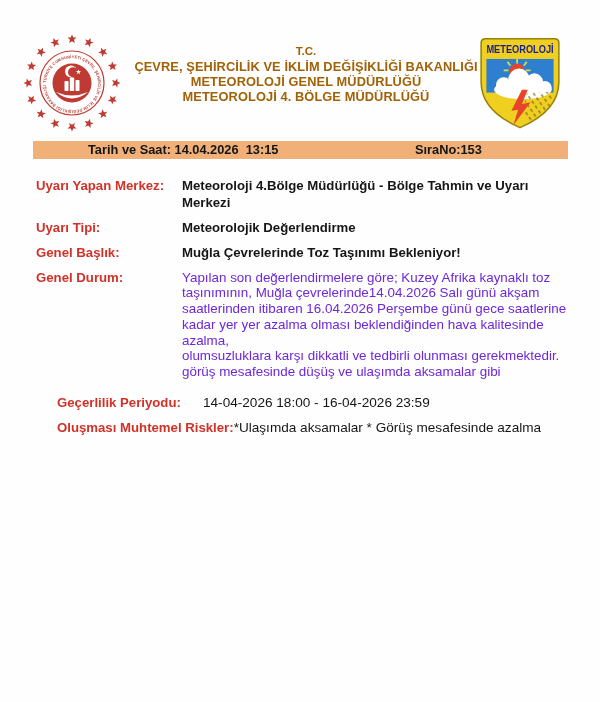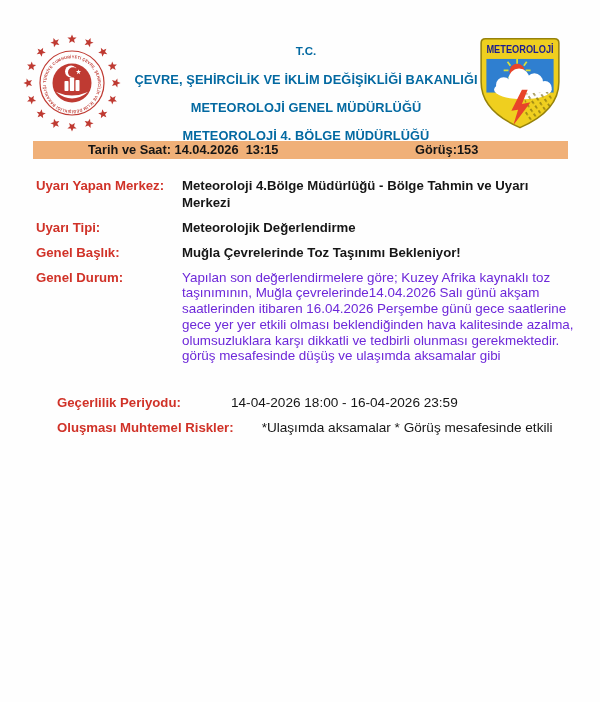--- a/index.html
+++ b/index.html
@@ -15,7 +15,7 @@
   .header-text{
     position:absolute;top:44px;left:12px;right:0;
     text-align:center;
-    color:#0369a1;
+    color:#a16207;
     font-weight:bold;
   }
   .header-text .l1{font-size:11.5px;line-height:15px;}

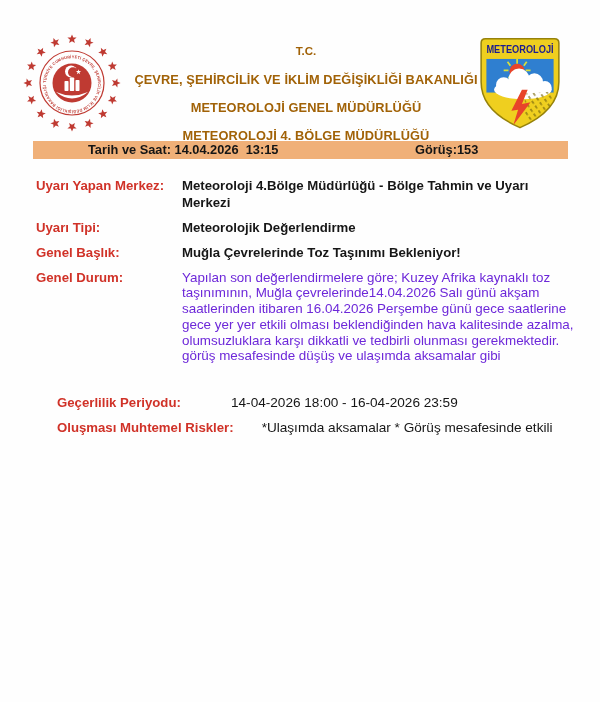--- a/index.html
+++ b/index.html
@@ -19,7 +19,7 @@
     font-weight:bold;
   }
   .header-text .l1{font-size:11.5px;line-height:15px;}
-  .header-text .l2,.header-text .l3,.header-text .l4{font-size:12.8px;line-height:15px;letter-spacing:0.1px;margin-top:13px;}
+  .header-text .l2,.header-text .l3,.header-text .l4{font-size:12.8px;line-height:15px;letter-spacing:0.1px;}
   .seal{position:absolute;left:22px;top:31px;width:100px;height:104px;}
   .shield{position:absolute;left:474px;top:34px;width:92px;height:96px;}
   

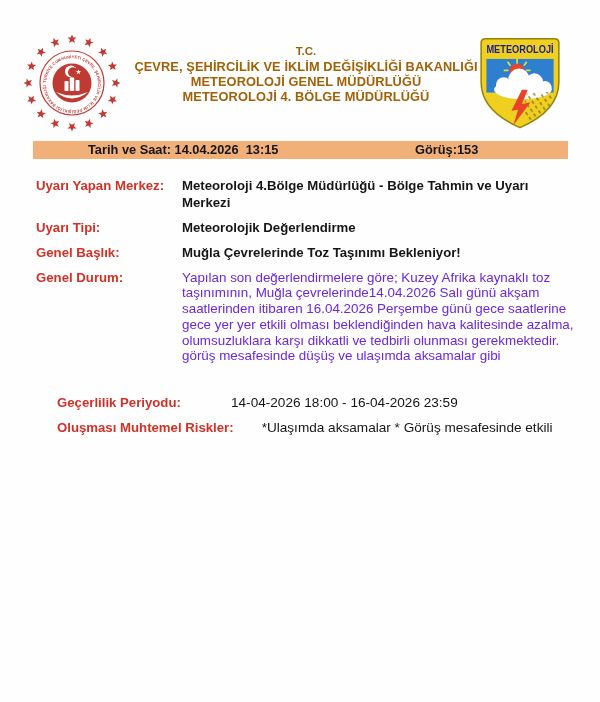--- a/index.html
+++ b/index.html
@@ -146,7 +146,7 @@
 
   <div class="datebar">
     <span class="dtxt date">Tarih ve Saat: 14.04.2026  13:15</span>
-    <span class="dtxt sira">Görüş:153</span>
+    <span class="dtxt sira">SıraNo:153</span>
   </div>
 
   <div class="fields-top">

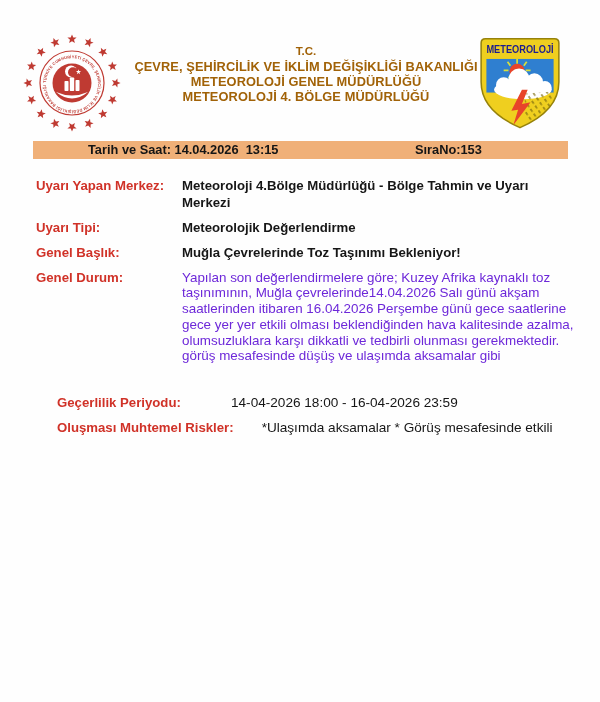--- a/index.html
+++ b/index.html
@@ -168,7 +168,7 @@
         <div class="para-line">Yapılan son değerlendirmelere göre; Kuzey Afrika kaynaklı toz</div>
         <div class="para-line">taşınımının, Muğla çevrelerinde14.04.2026 Salı günü akşam</div>
         <div class="para-line">saatlerinden itibaren 16.04.2026 Perşembe günü gece saatlerine</div>
-        <div class="para-line">gece yer yer etkili olması beklendiğinden hava kalitesinde azalma,</div>
+        <div class="para-line">kadar yer yer azalma olması beklendiğinden hava kalitesinde azalma,</div>
         <div class="para-line">olumsuzluklara karşı dikkatli ve tedbirli olunması gerekmektedir.</div>
         <div class="para-line">görüş mesafesinde düşüş ve ulaşımda aksamalar gibi</div>
       </div>

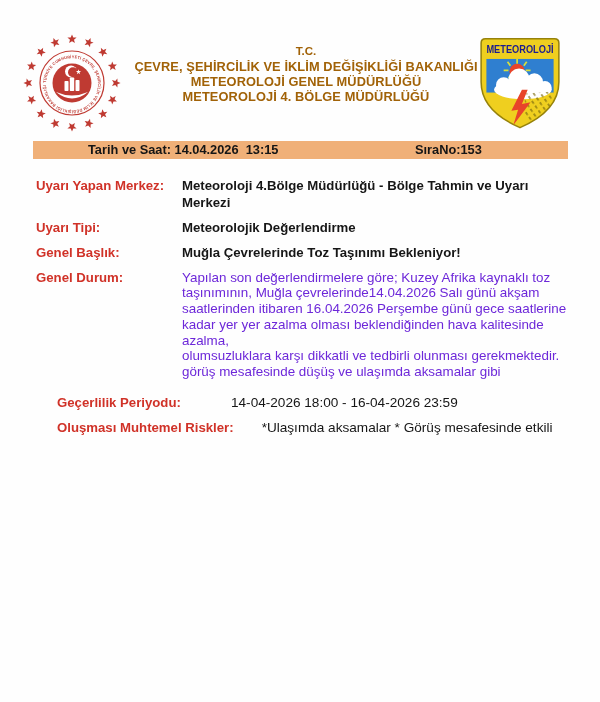--- a/index.html
+++ b/index.html
@@ -49,7 +49,7 @@
   .fvalue.bold{font-weight:bold;}
   .para-line{font-size:13.4px;line-height:15.8px;color:#6d28d9;}
   .fields-bottom .flabel{min-width:146px;margin-left:21px;}
-  .fields-bottom .fvalue{font-size:13.6px;margin-left:28px;}
+  .fields-bottom .fvalue{font-size:13.6px;}
 </style>
 </head>
 <body>

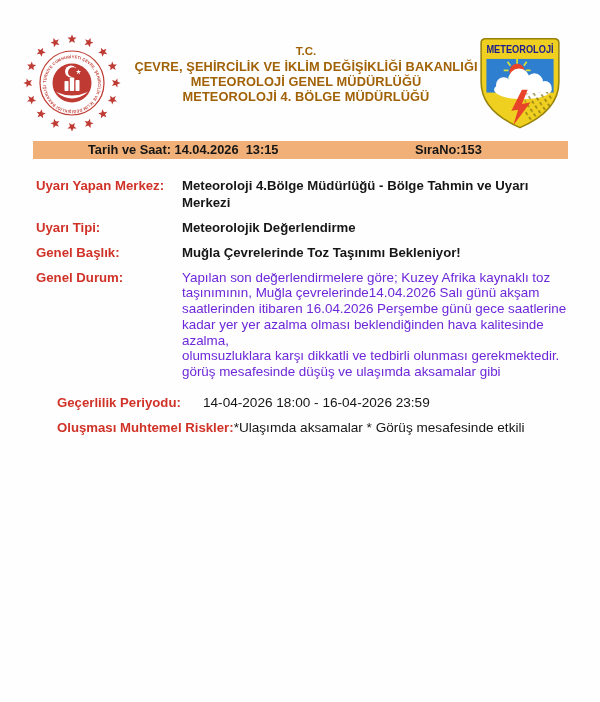--- a/index.html
+++ b/index.html
@@ -182,7 +182,7 @@
     </div>
     <div class="frow">
       <div class="flabel" style="min-width:0;">Oluşması Muhtemel Riskler:</div>
-      <div class="fvalue">*Ulaşımda aksamalar * Görüş mesafesinde etkili</div>
+      <div class="fvalue">*Ulaşımda aksamalar * Görüş mesafesinde azalma</div>
     </div>
   </div>
 

